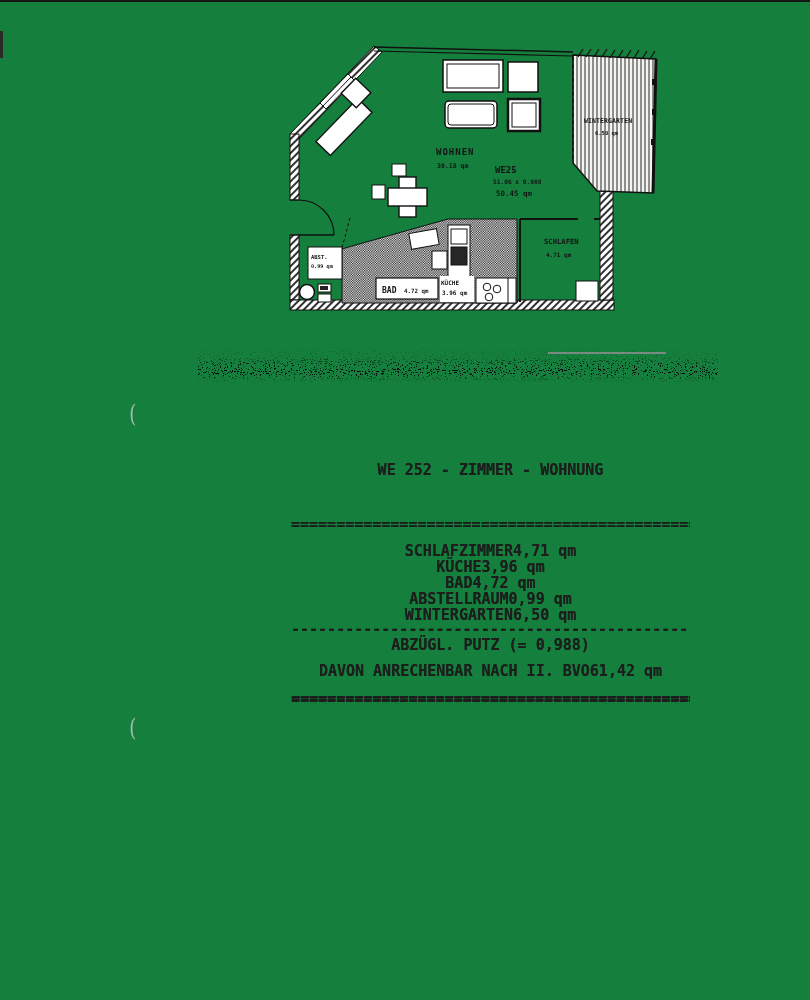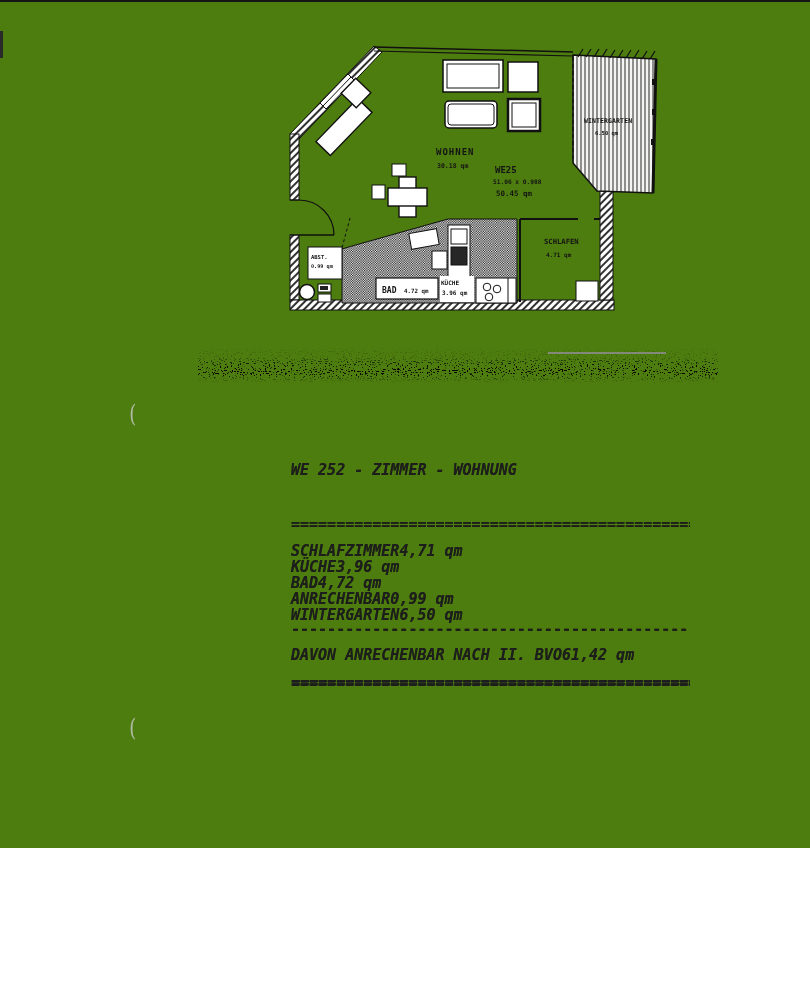--- a/index.html
+++ b/index.html
@@ -3,7 +3,7 @@
 <meta charset="utf-8">
 <style>
   html,body{margin:0;padding:0;background:#ffffff;}
-  .page{position:relative;width:810px;height:848px;background:#4d7c0f;overflow:hidden;
+  .page{position:relative;width:810px;height:1000px;background:#15803d;overflow:hidden;
         font-family:"DejaVu Sans Mono","Liberation Mono",monospace;}
   .topline{position:absolute;left:0;top:0;width:810px;height:2px;background:#151515;}
   .notch{position:absolute;left:0;top:31px;width:3px;height:27px;background:#2a2a2a;}

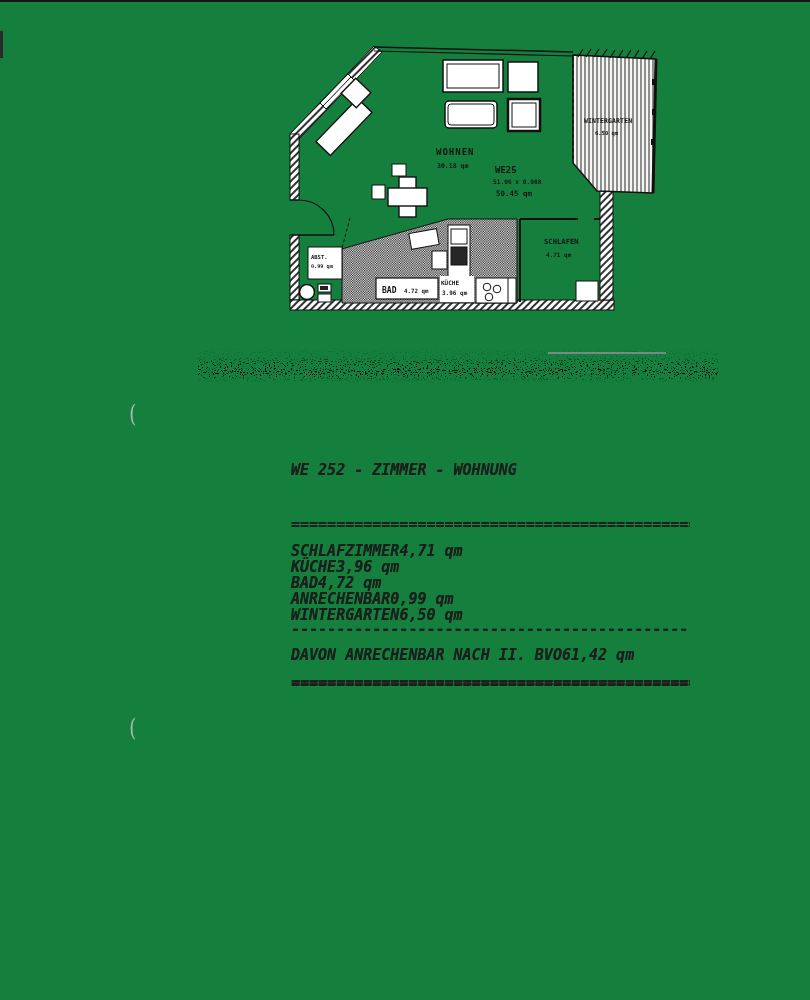--- a/index.html
+++ b/index.html
@@ -23,7 +23,7 @@
 
   .doc{position:absolute;left:291px;top:462px;width:399px;color:#1d1d1d;font-weight:700;
        font-size:15px;line-height:16px;text-shadow:0 0 .5px rgba(0,0,0,.55);}
-  .row{display:flex;justify-content:flex-start;white-space:pre;font-style:italic;}
+  .row{display:flex;justify-content:center;white-space:pre;}
   .sep{white-space:nowrap;overflow:hidden;height:16px;letter-spacing:0;}
   .sep.heavy{text-shadow:0 1px 0 currentColor,.6px 0 0 currentColor;}
   .sep.first{margin-top:38px;}

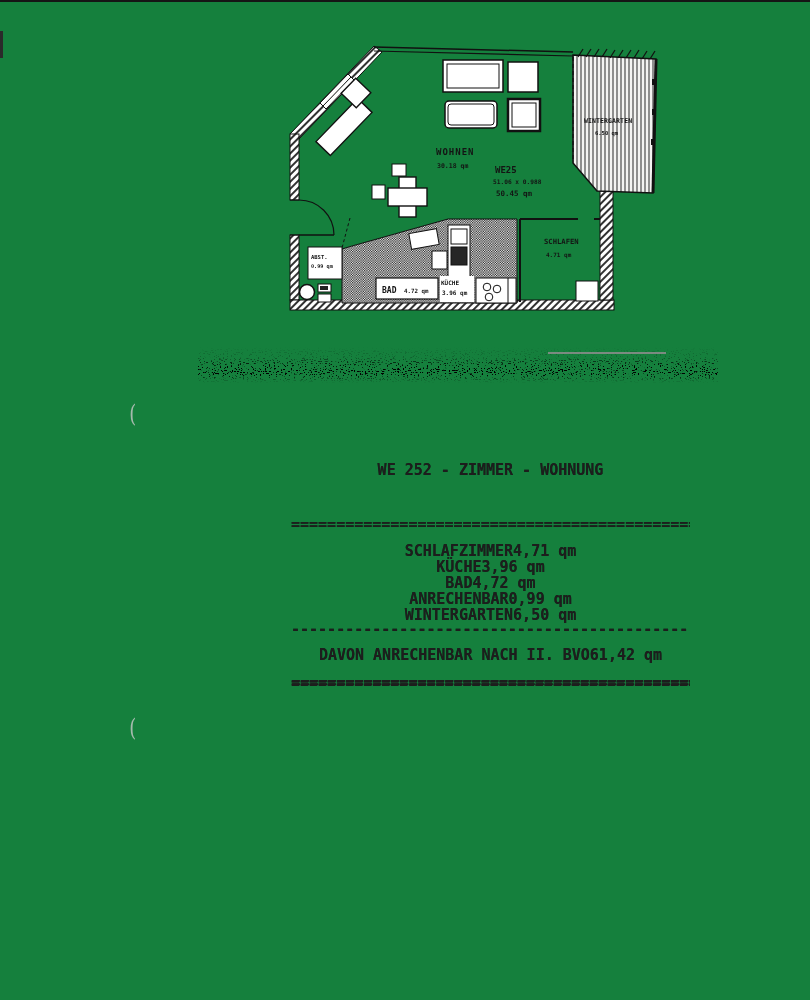--- a/index.html
+++ b/index.html
@@ -214,7 +214,7 @@
         <span>4,72 qm</span>
       </div>
       <div class="row">
-        <span>ANRECHENBAR</span>
+        <span>ABSTELLRAUM</span>
         <span>0,99 qm</span>
       </div>
       <div class="row">

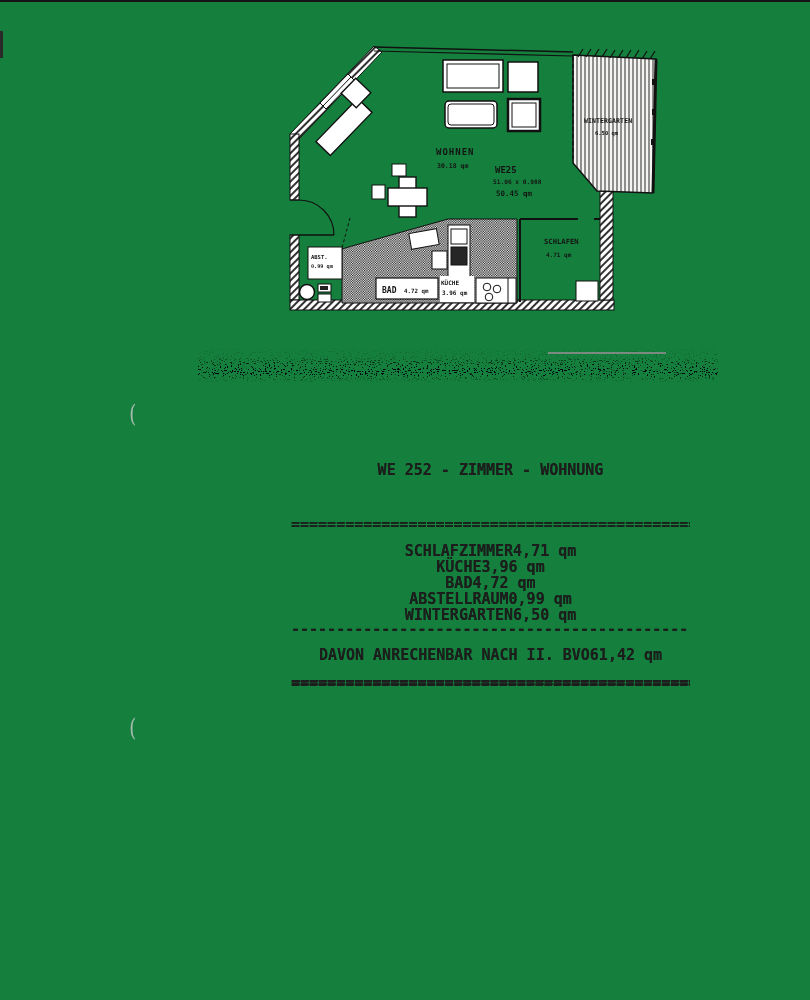--- a/index.html
+++ b/index.html
@@ -225,6 +225,9 @@
 
     <div class="sep dash">------------------------------------------------</div>
 
+    <div class="row">
+      <span>ABZÜGL. PUTZ (= 0,988)</span>
+    </div>
 
     <div class="row davon">
       <span>DAVON ANRECHENBAR NACH II. BVO</span>

